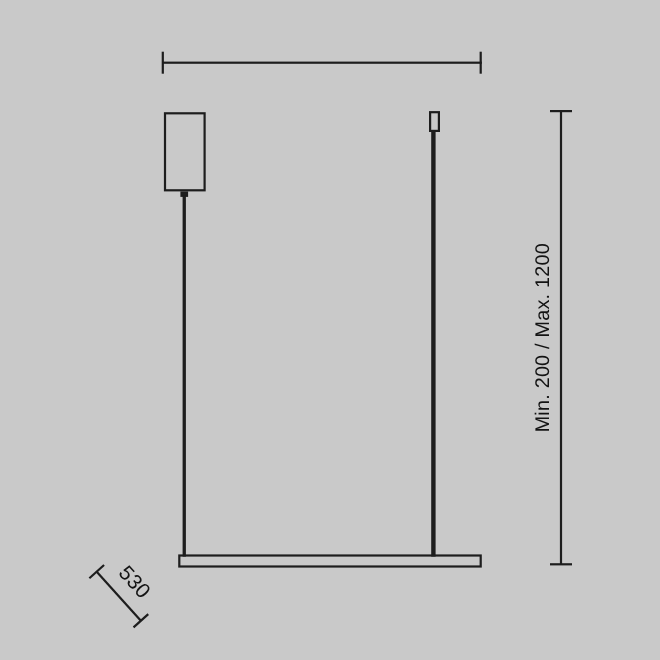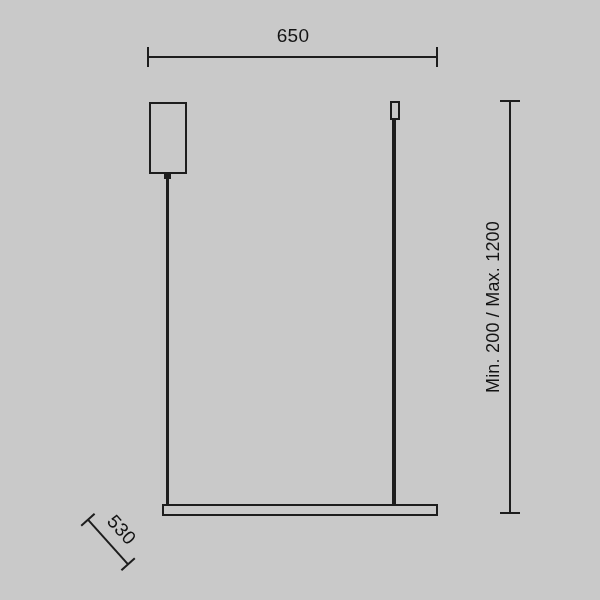--- a/index.html
+++ b/index.html
@@ -75,7 +75,6 @@
   <div class="abs stroke dim-top-line"></div>
   <div class="abs stroke dim-top-tick-left"></div>
   <div class="abs stroke dim-top-tick-right"></div>
-  <div class="abs dim-label dim-top-label">650</div>
 
   <div class="abs outline canopy"></div>
   <div class="abs stroke canopy-stub"></div>

